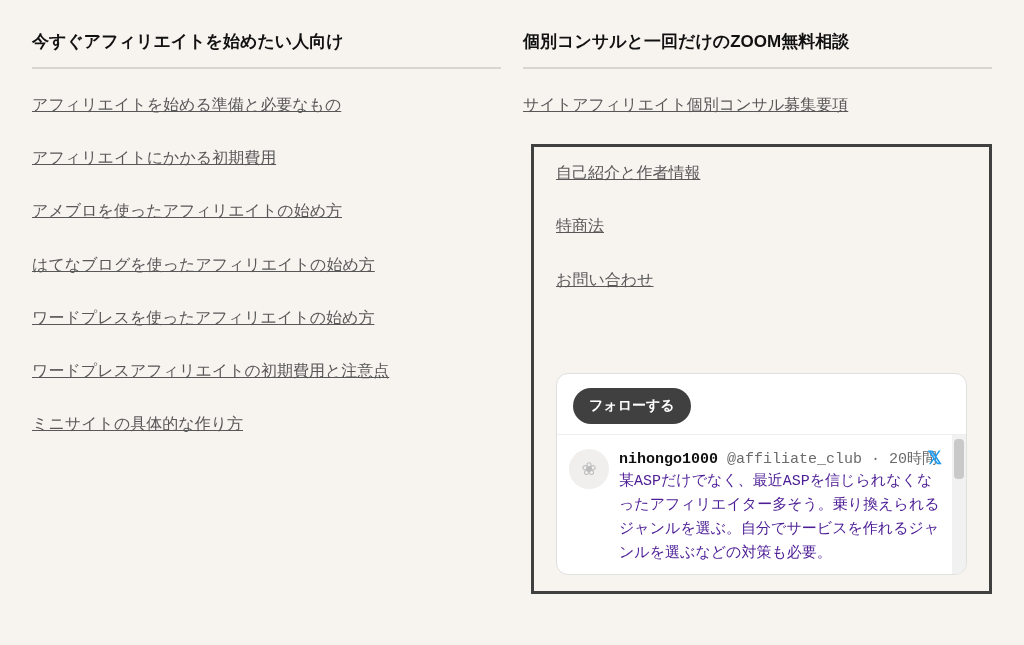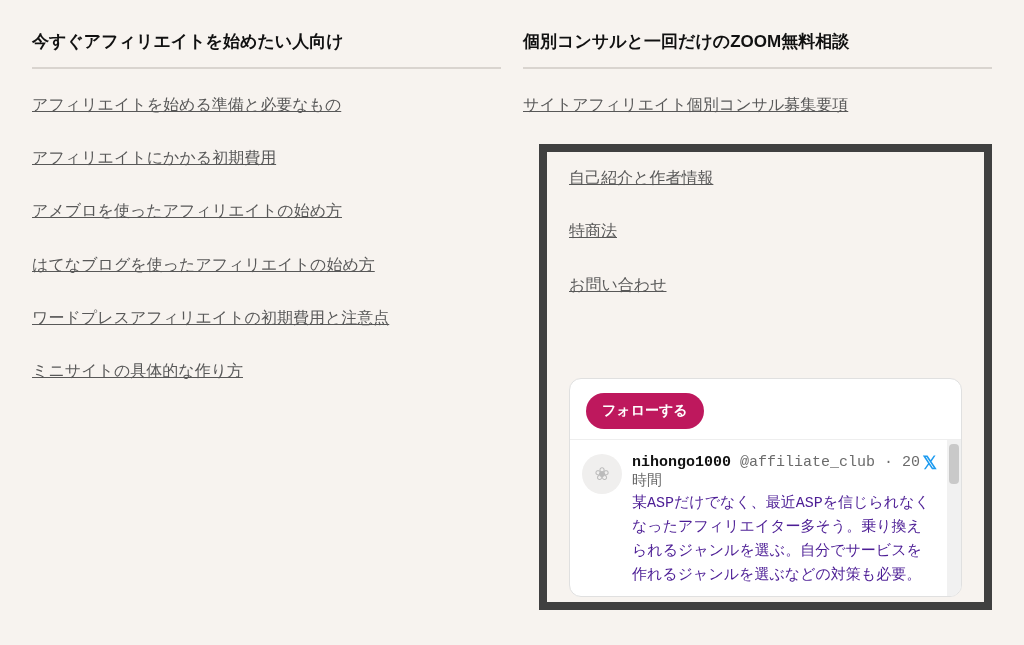--- a/index.html
+++ b/index.html
@@ -36,9 +36,9 @@
       width: fit-content;
     }
     .red-box {
-      border: 8px solid #404040;
-      padding: 12px 22px 5px 22px;
-      margin: 16px 0 0 16px;
+      border: 3px solid #404040;
+      padding: 12px 22px 16px 22px;
+      margin: 16px 0 0 8px;
     }
     .red-box .link-list a { margin-bottom: 26px; }
     .tweet-card {

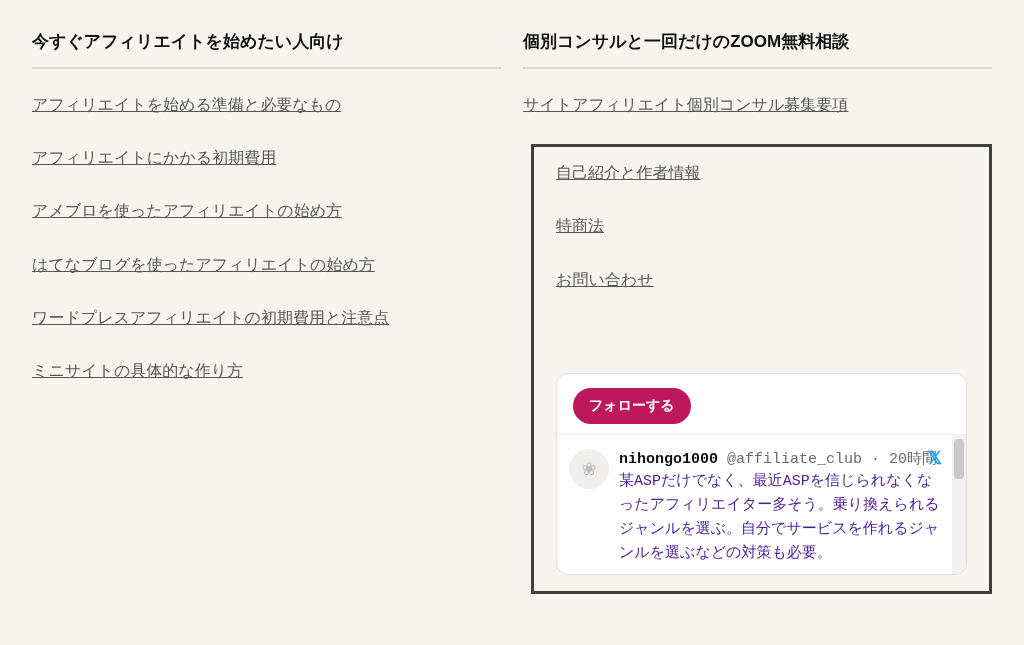--- a/index.html
+++ b/index.html
@@ -137,6 +137,7 @@
       <a href="#">アフィリエイトにかかる初期費用</a>
       <a href="#">アメブロを使ったアフィリエイトの始め方</a>
       <a href="#">はてなブログを使ったアフィリエイトの始め方</a>
+      <a href="#">ワードプレスを使ったアフィリエイトの始め方</a>
       <a href="#">ワードプレスアフィリエイトの初期費用と注意点</a>
       <a href="#">ミニサイトの具体的な作り方</a>
     </div>

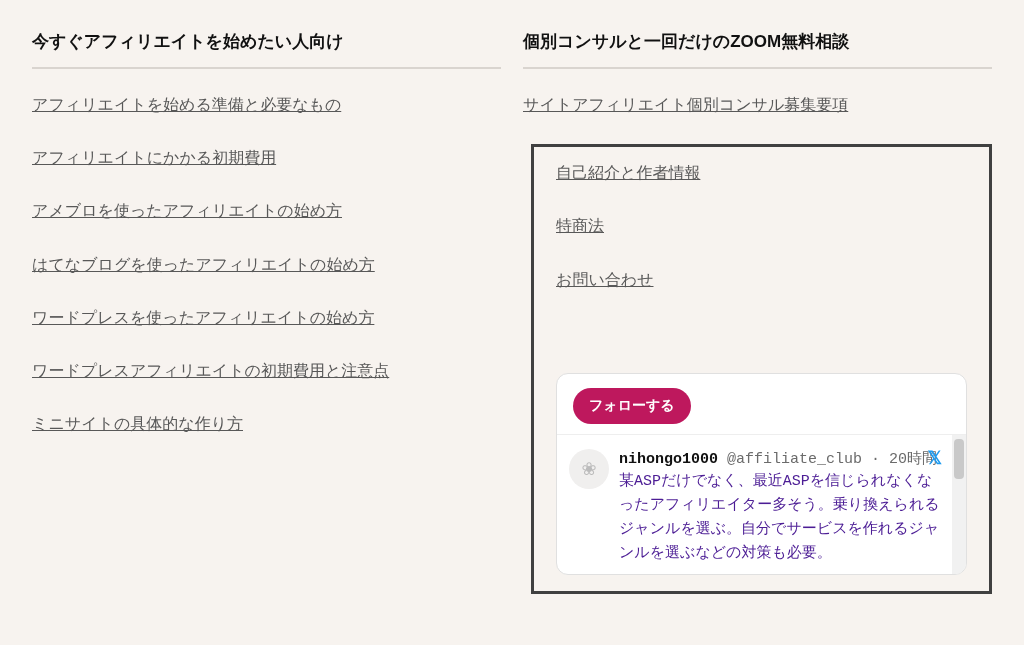--- a/index.html
+++ b/index.html
@@ -64,7 +64,7 @@
       padding-right: 10px;
     }
     .follow-btn {
-      background: #be185d;
+      background: #404040;
       color: #fff;
       font-weight: 700;
       font-size: 14px;

